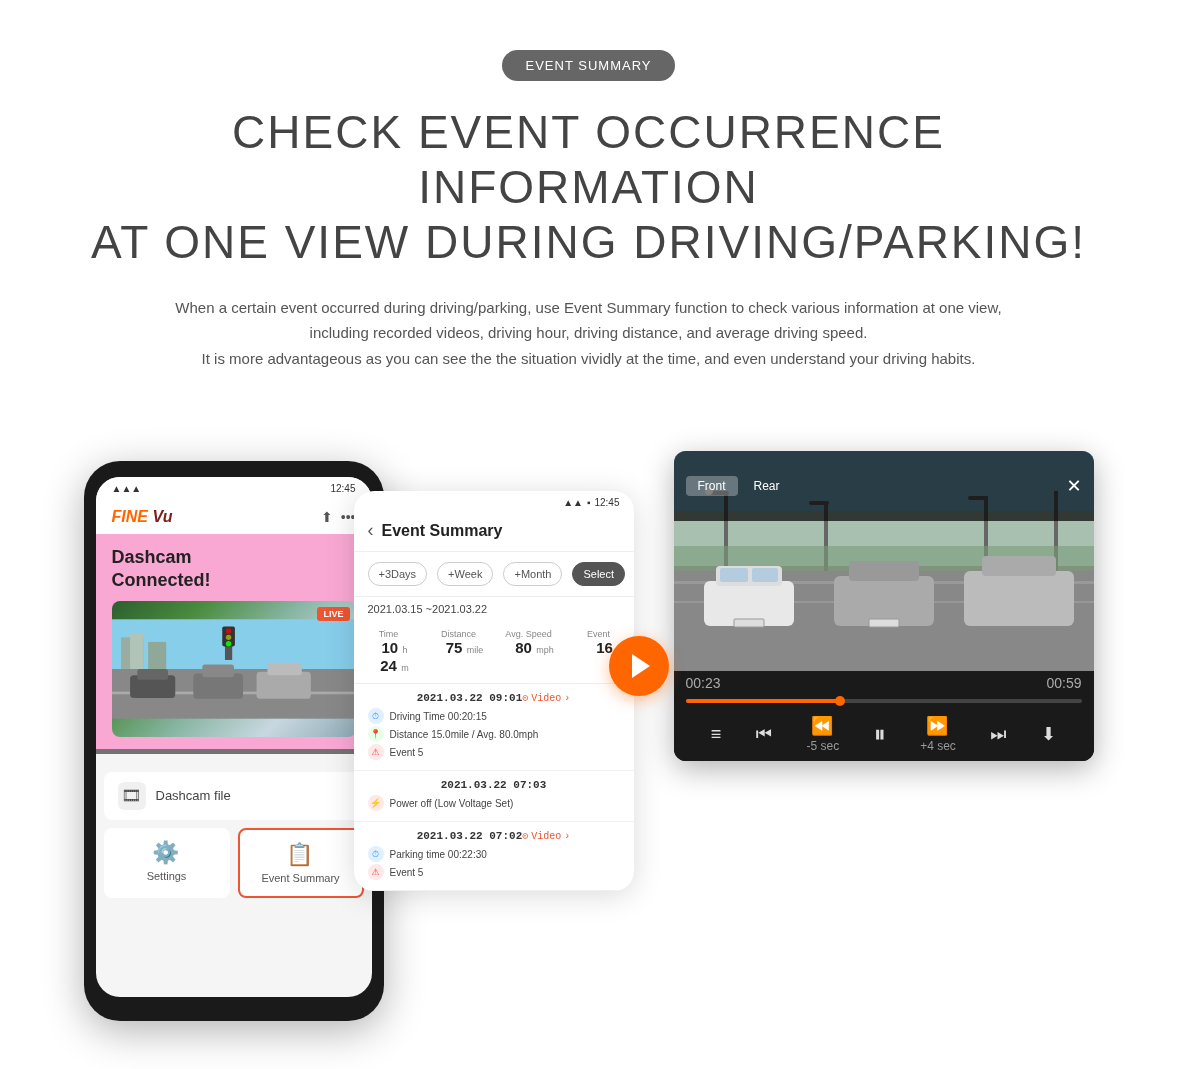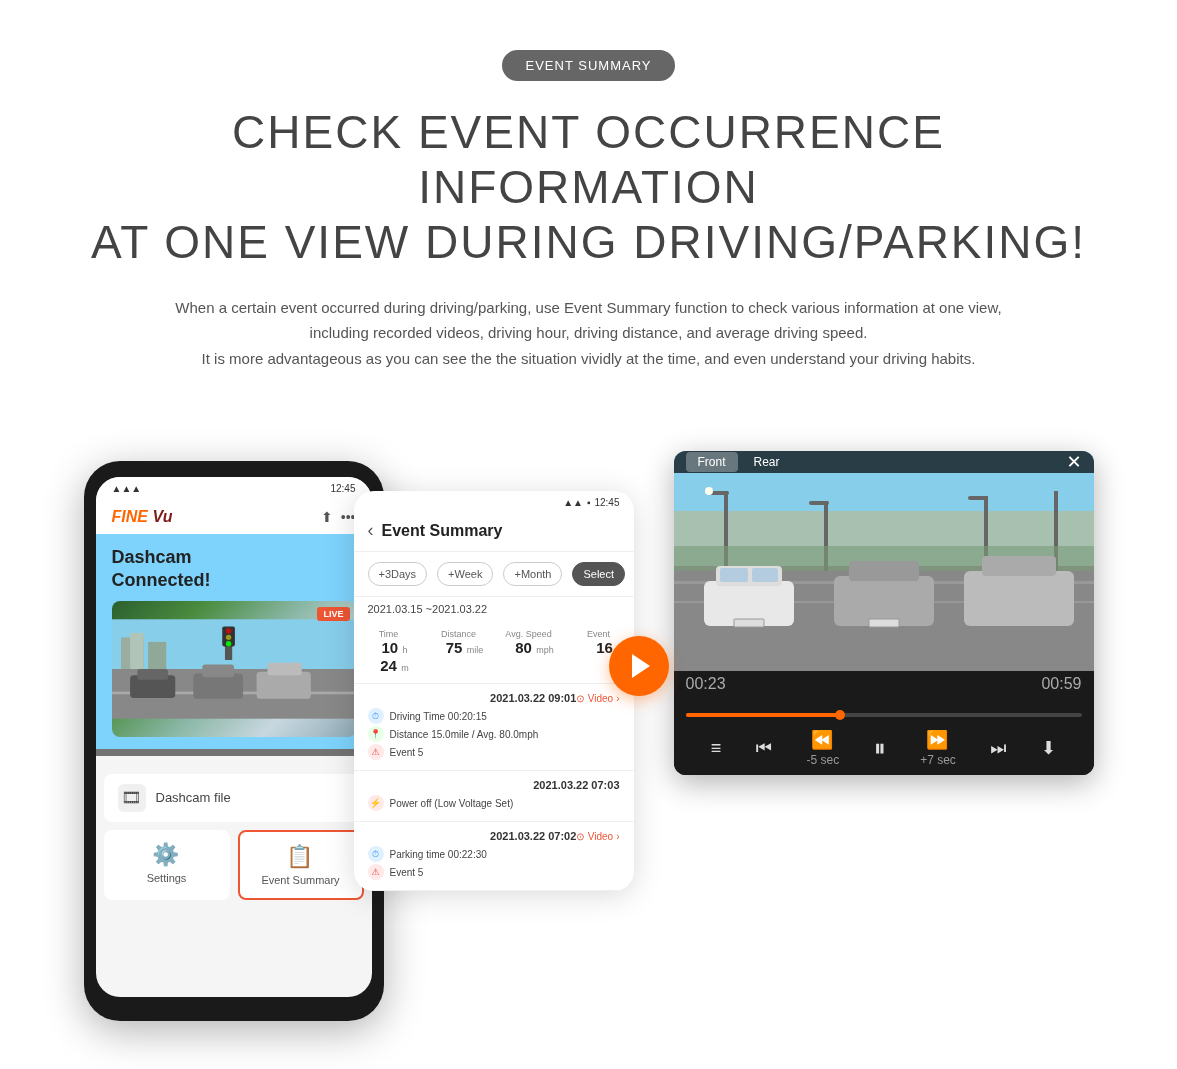--- a/index.html
+++ b/index.html
@@ -401,7 +401,7 @@
       display: flex;
       justify-content: space-between;
       align-items: center;
-      padding: 0 12px;
+      padding: 24px 12px;
       background: rgba(0,0,0,0.7);
       position: absolute;
       top: 0;

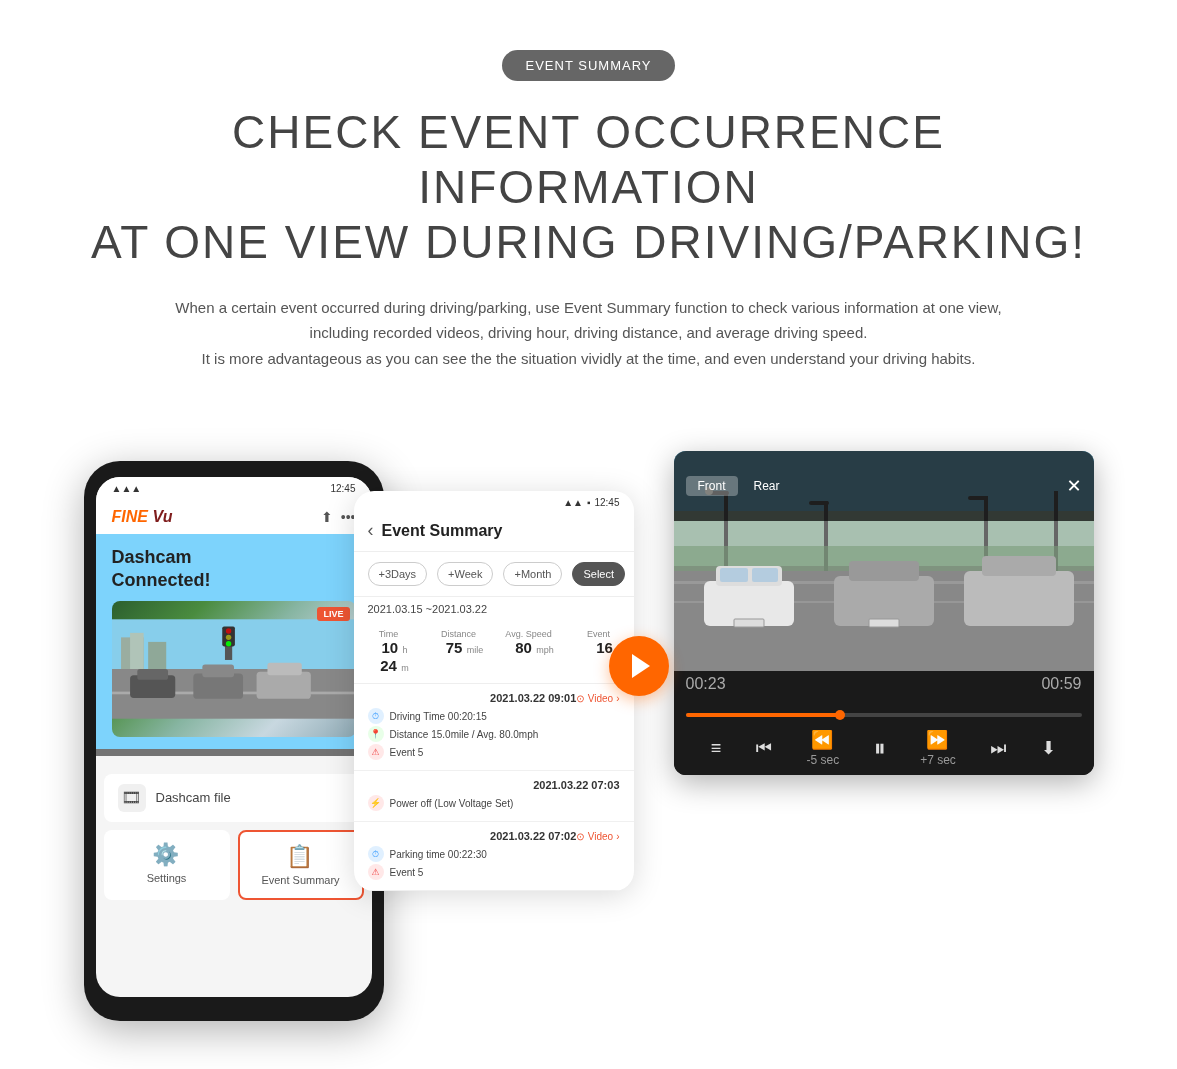--- a/index.html
+++ b/index.html
@@ -115,8 +115,8 @@
 
     .phone-content {
       padding: 12px 16px;
-      background: #7dd3fc;
-      border-bottom: 7px solid #737373;
+      background: #f9a8d4;
+      border-bottom: 5px solid #737373;
     }
 
     .dashcam-title {

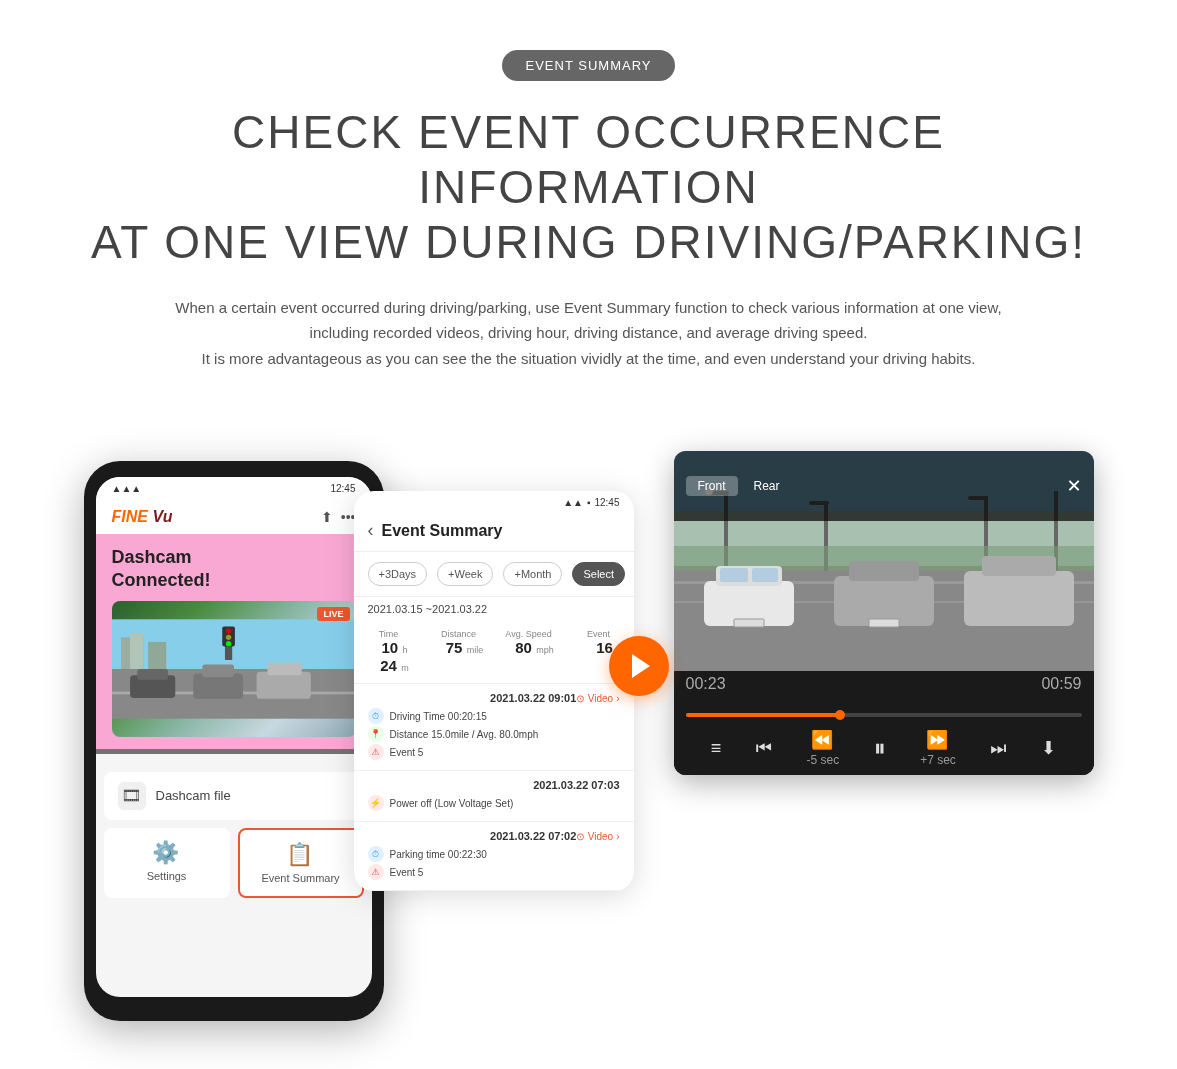--- a/index.html
+++ b/index.html
@@ -447,9 +447,9 @@
     .progress-times {
       display: flex;
       justify-content: space-between;
-      font-size: 16px;
+      font-size: 14px;
       color: #aaa;
-      margin-bottom: 20px;
+      margin-bottom: 8px;
     }
 
     .progress-track {

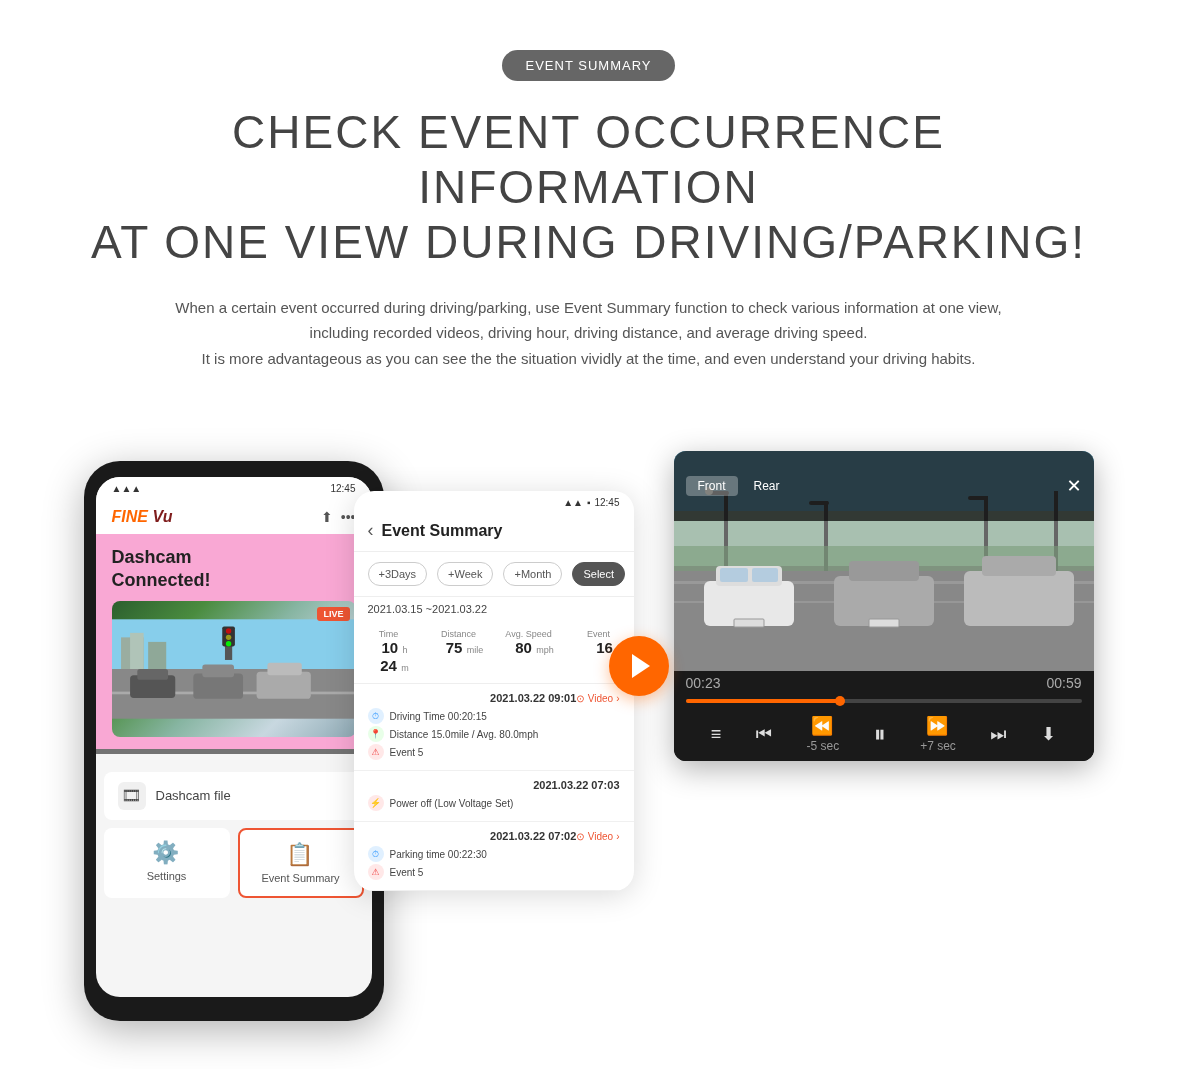--- a/index.html
+++ b/index.html
@@ -311,9 +311,10 @@
 
     .event-time-row {
       display: flex;
-      justify-content: flex-end;
+      justify-content: center;
       align-items: center;
       margin-bottom: 4px;
+      font-family: Liberation Mono, monospace;
     }
 
     .event-time {

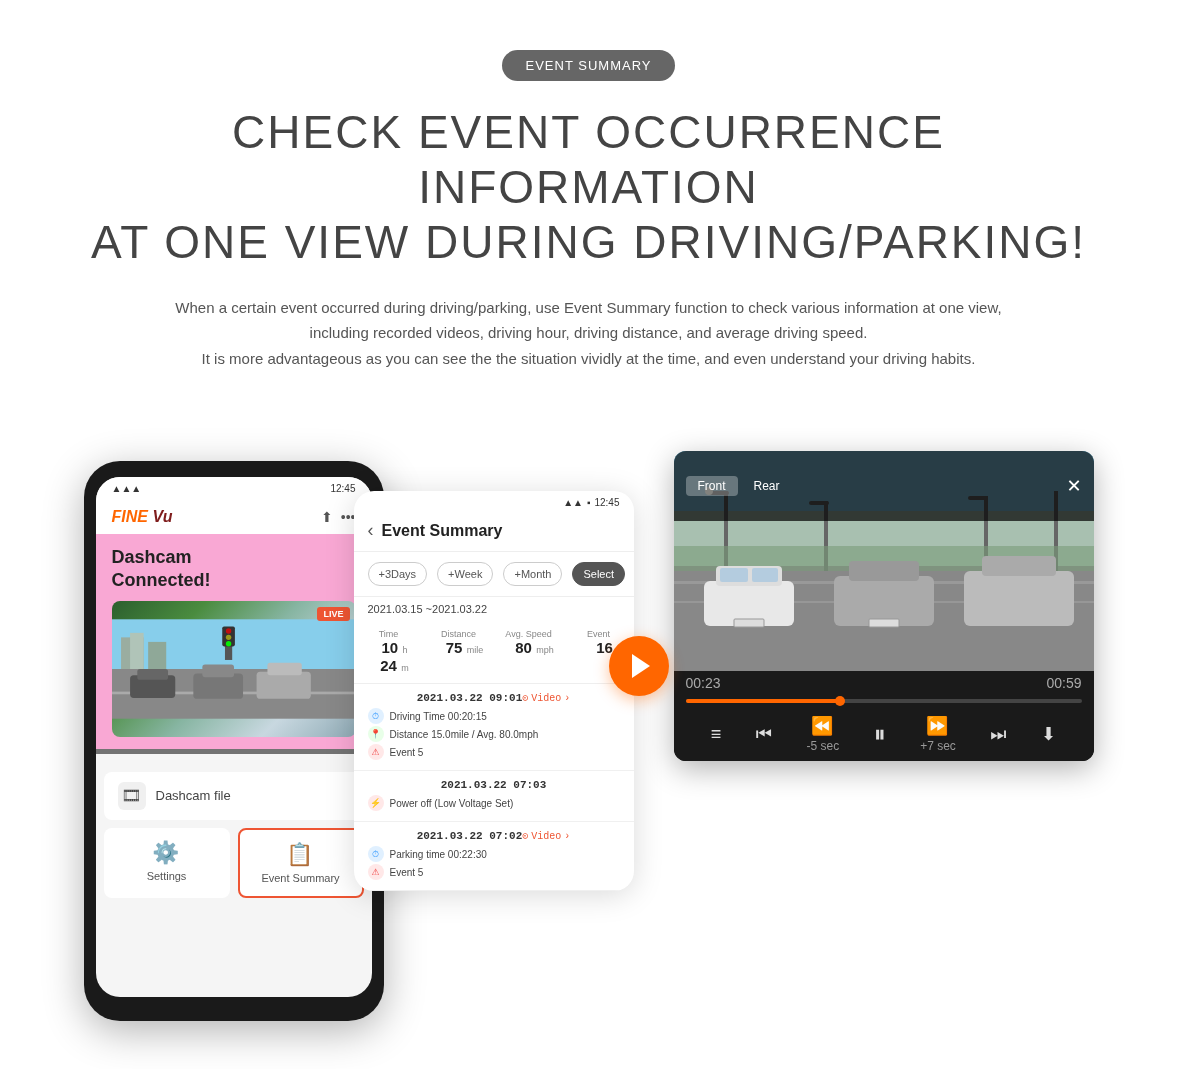--- a/index.html
+++ b/index.html
@@ -802,7 +802,7 @@
       </div>
       <div class="ctrl-btn">
         <span>⏩</span>
-        <span class="ctrl-btn-sm">+7 sec</span>
+        <span class="ctrl-btn-sm">+4 sec</span>
       </div>
       <div class="ctrl-btn">
         <span>⏭</span>

